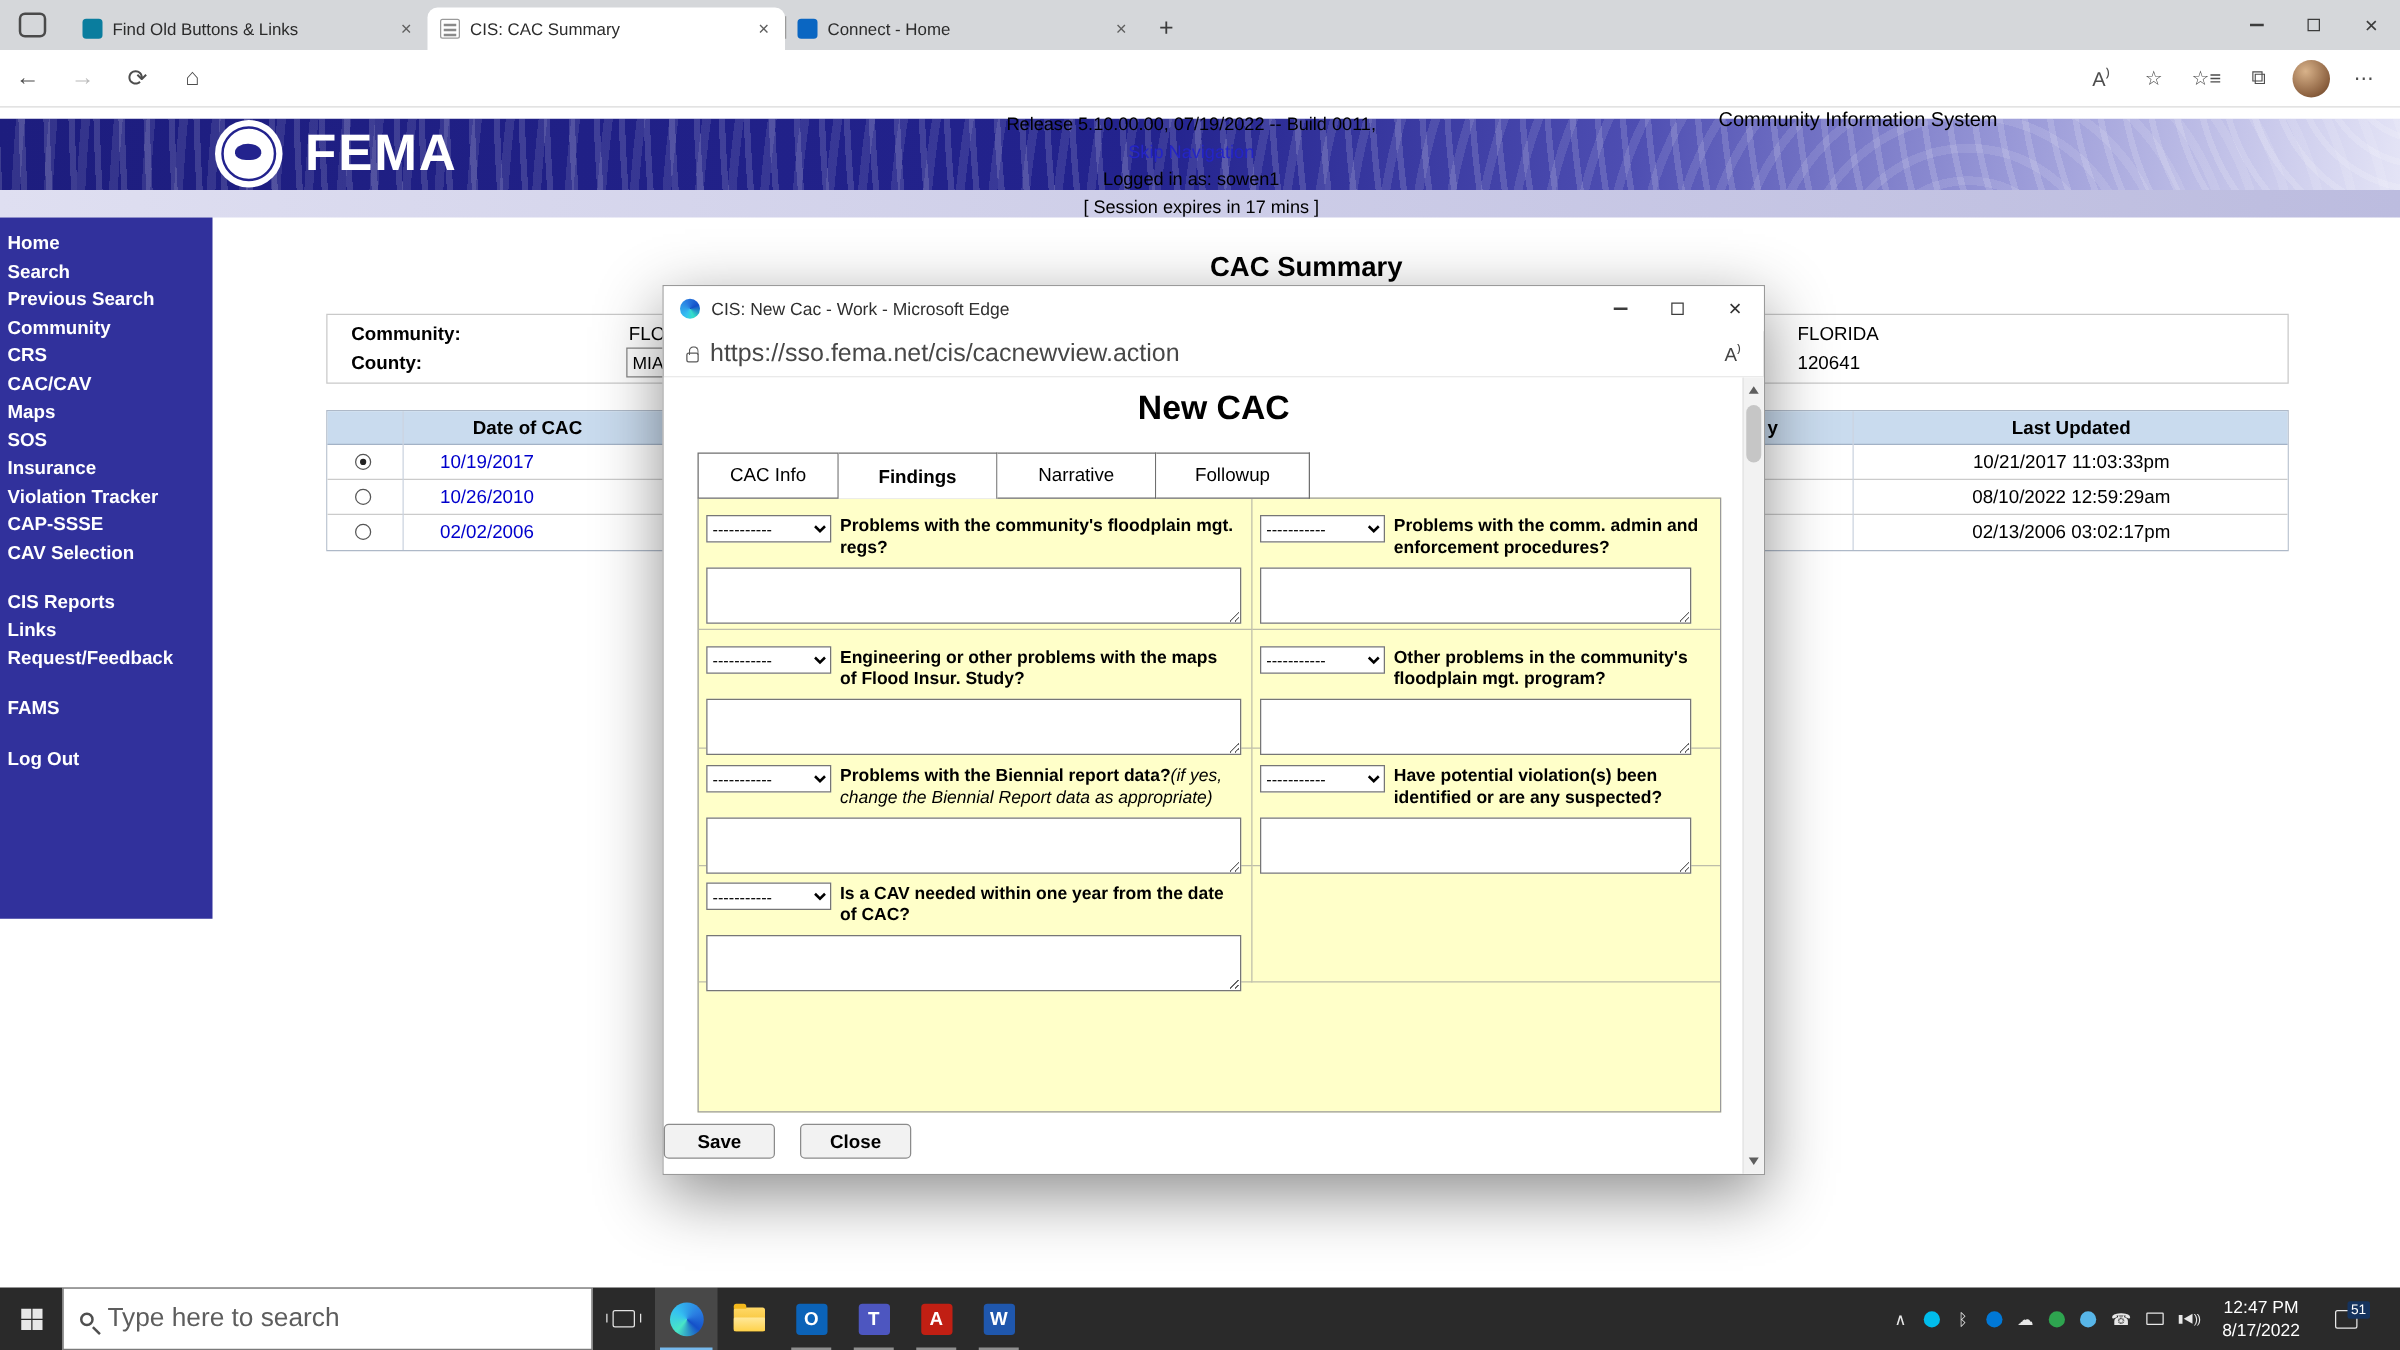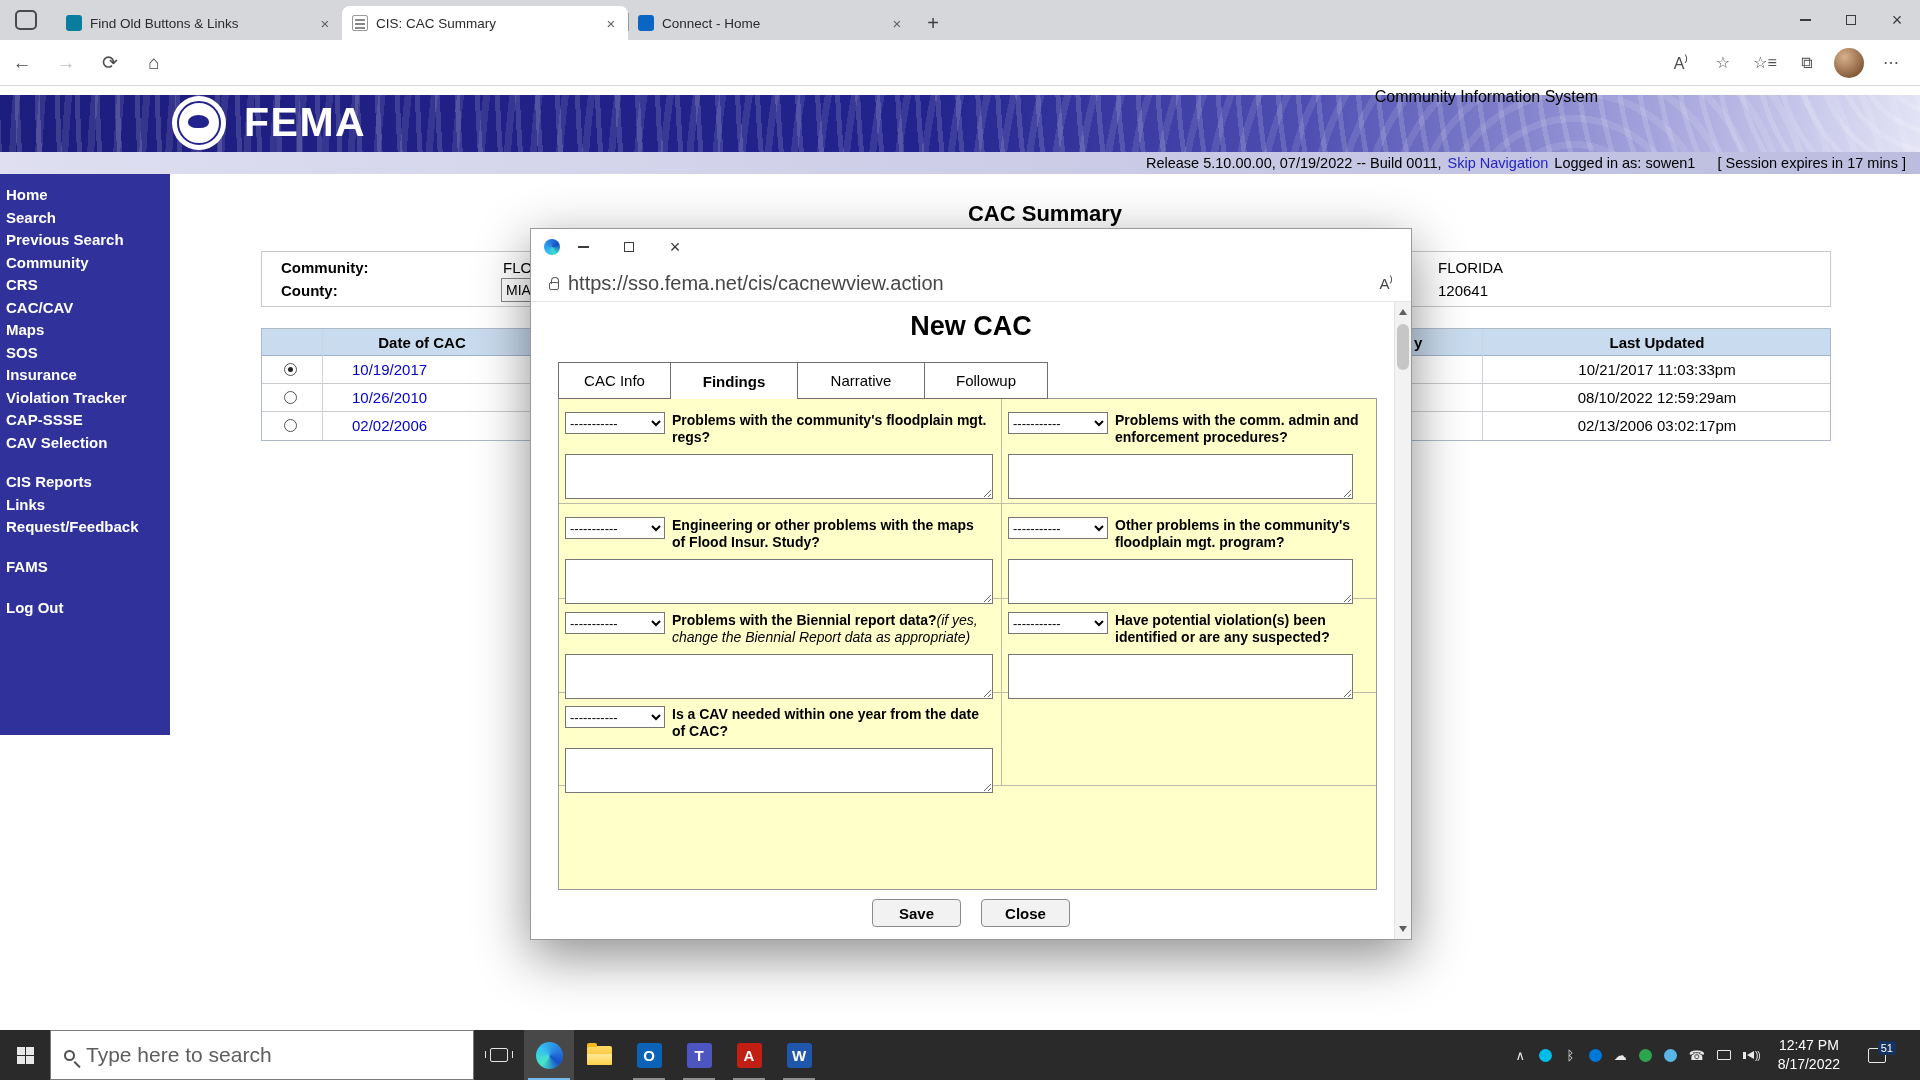--- a/index.html
+++ b/index.html
@@ -52,7 +52,7 @@
   .fema-word { position:absolute; left:244px; top:99px; font-size:41px; font-weight:bold; color:#fff; letter-spacing:1.5px; z-index:2; }
   .cis-title { position:absolute; top:88px; right:322px; font-size:16px; color:#000; z-index:3; }
 
-  .release-bar { position:absolute; top:152px; left:0; width:100%; height:22px; background:linear-gradient(to right,#dfdff1,#bcbcdf); font-size:14.5px; color:#000; display:flex; align-items:center; justify-content:flex-end; padding-right:14px; gap:6px; white-space:nowrap; }
+  .release-bar { position:absolute; top:152px; left:0; width:100%; height:22px; background:linear-gradient(to right,#dfdff1,#bcbcdf); font-size:14.5px; color:#000; display:flex; align-items:center; justify-content:flex-end; padding-right:14px; gap:6px; white-space:nowrap;flex-direction:column; }
   .skip-link { color:#2424c8; cursor:pointer; }
   .sess { margin-left:16px; }
 

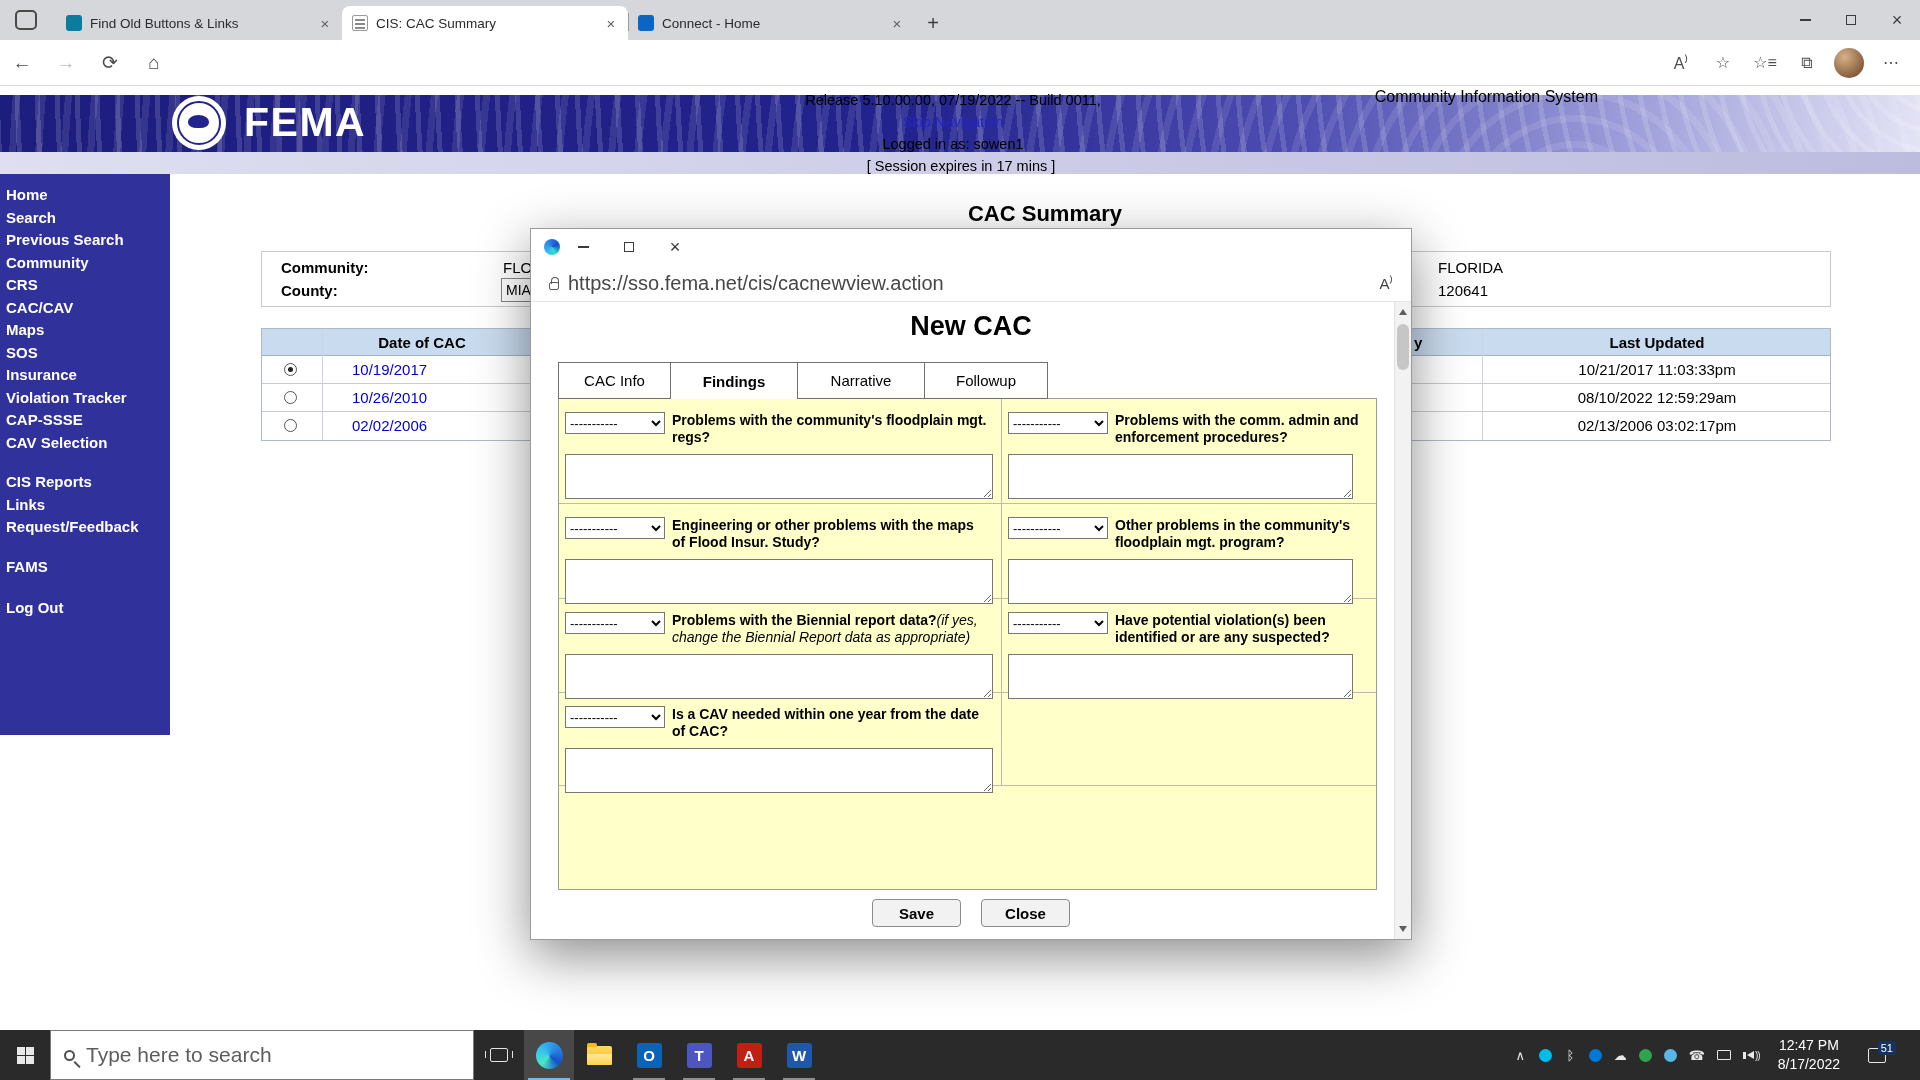--- a/index.html
+++ b/index.html
@@ -287,6 +287,7 @@
   <div class="popup">
     <div class="p-titlebar">
       <span class="p-ico"></span>
+      <span class="p-title">CIS: New Cac - Work - Microsoft Edge</span>
       <div class="p-controls">
         <div class="p-btn">
             <span class="glyph-min"></span>

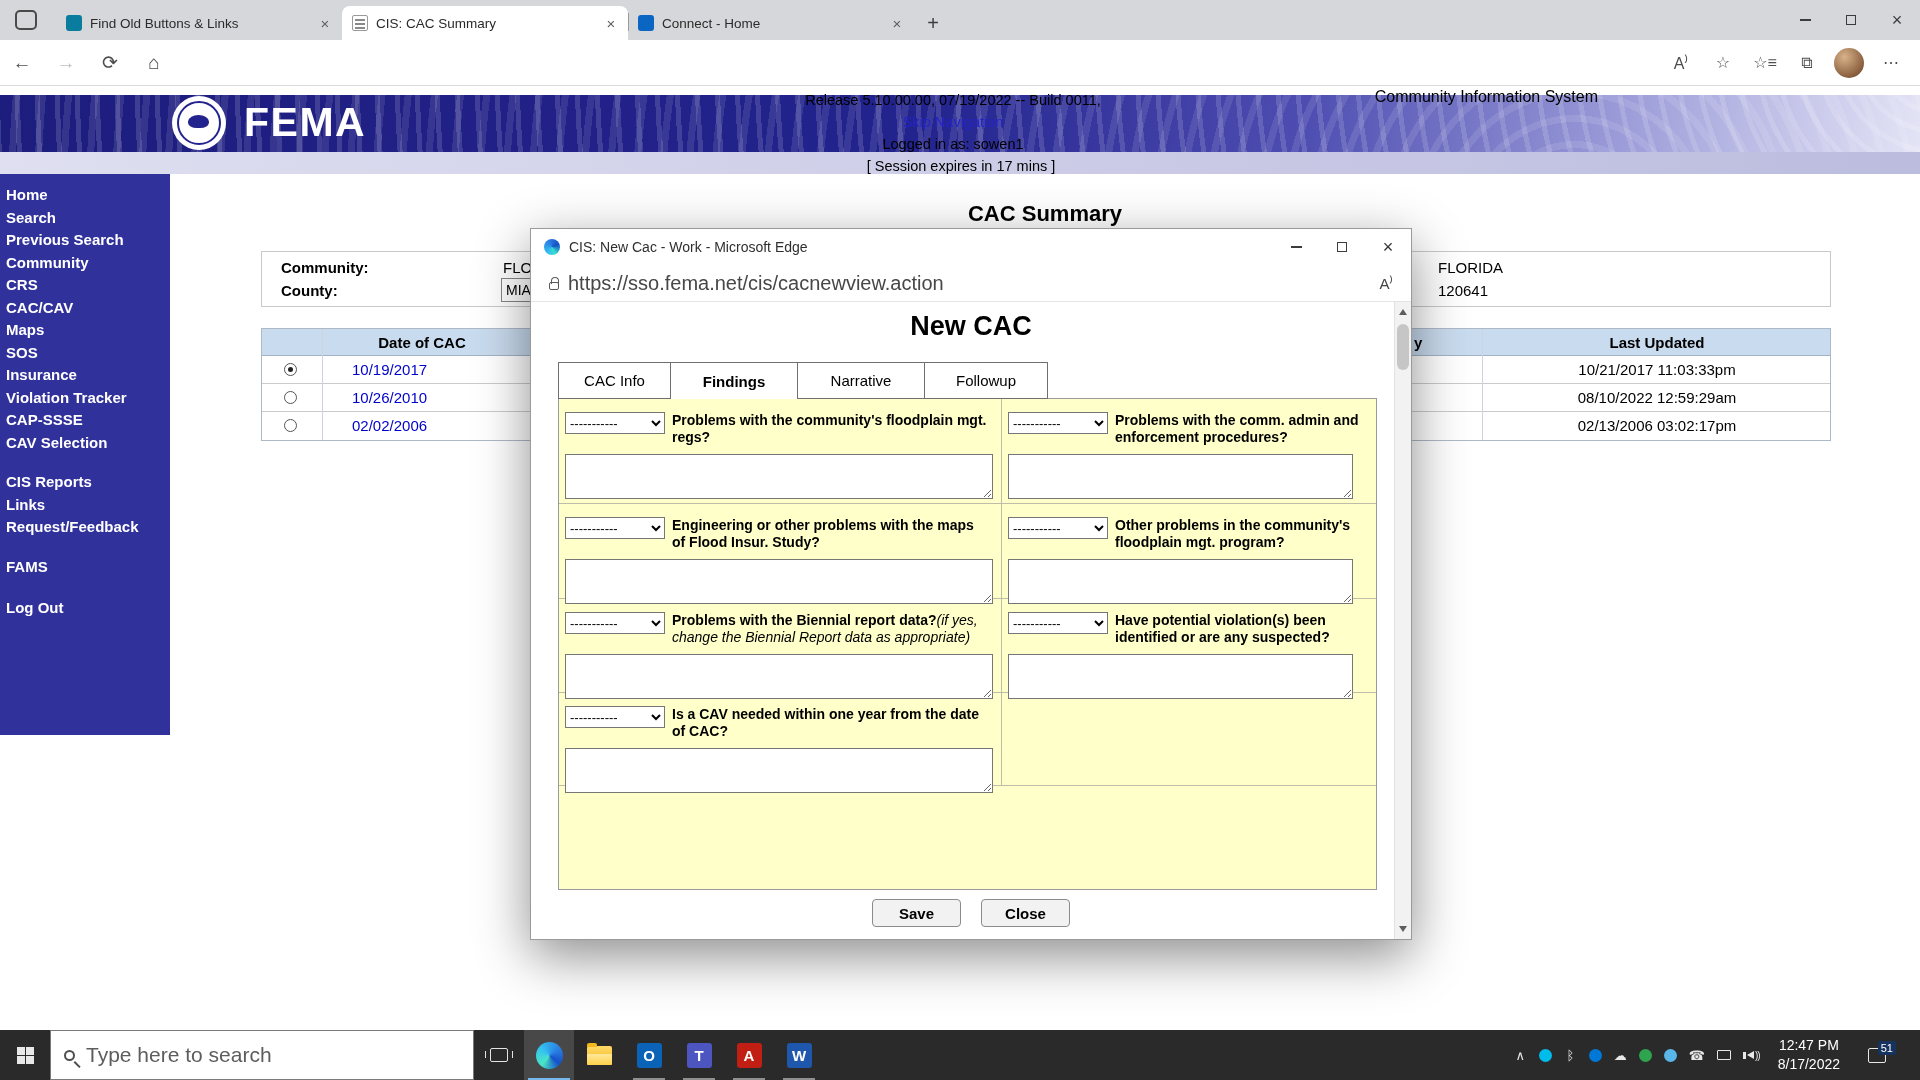--- a/index.html
+++ b/index.html
@@ -122,7 +122,7 @@
   .qta { display:block; margin-top:9px; height:45px; border:1px solid #767676; font-family:inherit; font-size:13px; resize:both; background:#fff; }
   .colL .qta { width:428px; }
   .colR .qta { width:345px; }
-  .p-actions { display:flex; justify-content:center; gap:20px; margin-top:9px; }
+  .p-actions { display:flex; justify-content:flex-start; gap:20px; margin-top:9px; }
   .p-action-btn { width:89px; height:28px; background:#f2f2f2; border:1px solid #8b8b8b; border-radius:4px; font-size:15px; font-weight:bold; font-family:inherit; cursor:pointer; }
 
   

